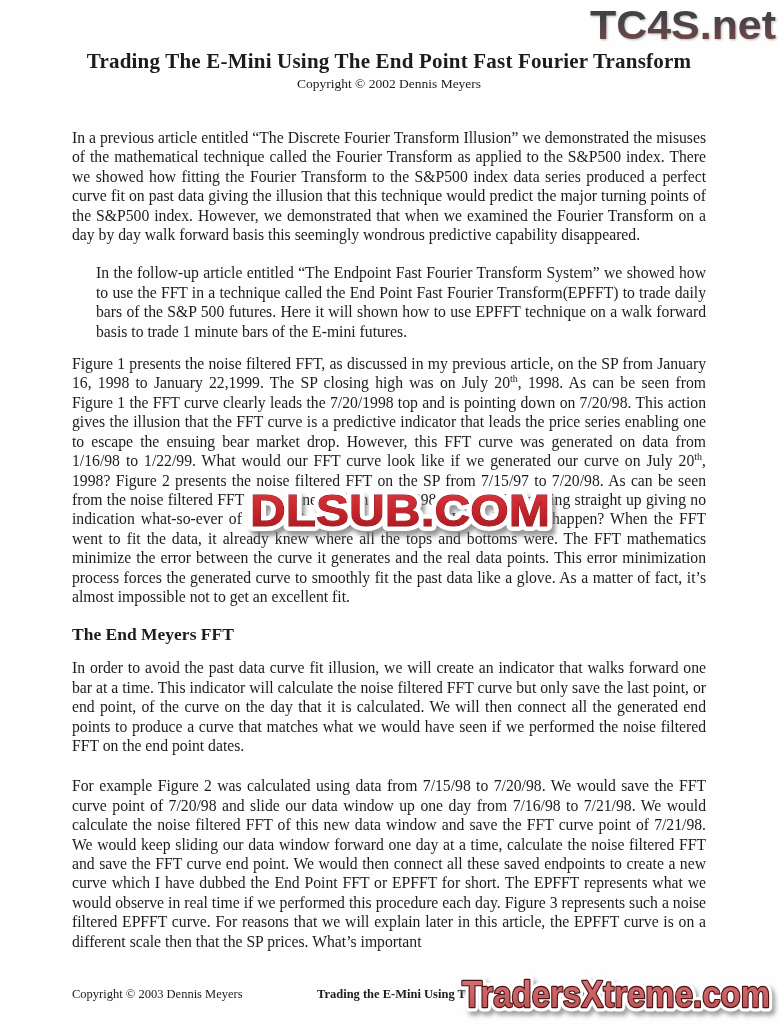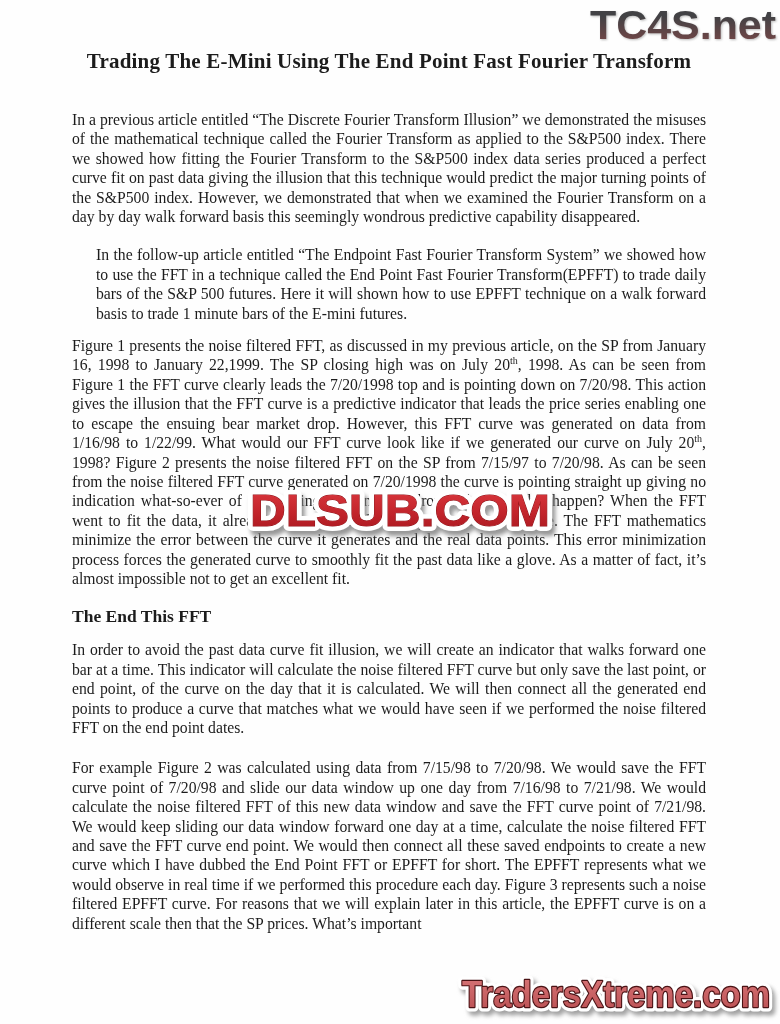--- a/index.html
+++ b/index.html
@@ -123,6 +123,7 @@
   <div class="content">
 
     <h1 class="doc-title">Trading The E-Mini Using The End Point Fast Fourier Transform</h1>
+    <div class="doc-subtitle">Copyright © 2002 Dennis Meyers</div>
 
     <p class="para intro-1">In a previous article entitled “The Discrete Fourier Transform Illusion” we demonstrated the misuses of the  mathematical technique called the Fourier Transform as applied to the S&amp;P500 index.  There we showed how fitting the Fourier Transform to the S&amp;P500 index  data series produced a perfect curve fit on past data giving the illusion that this technique would predict the major turning points of the S&amp;P500 index.  However, we demonstrated that when we examined the Fourier Transform on a day by day walk forward basis this seemingly wondrous predictive capability disappeared.</p>
 

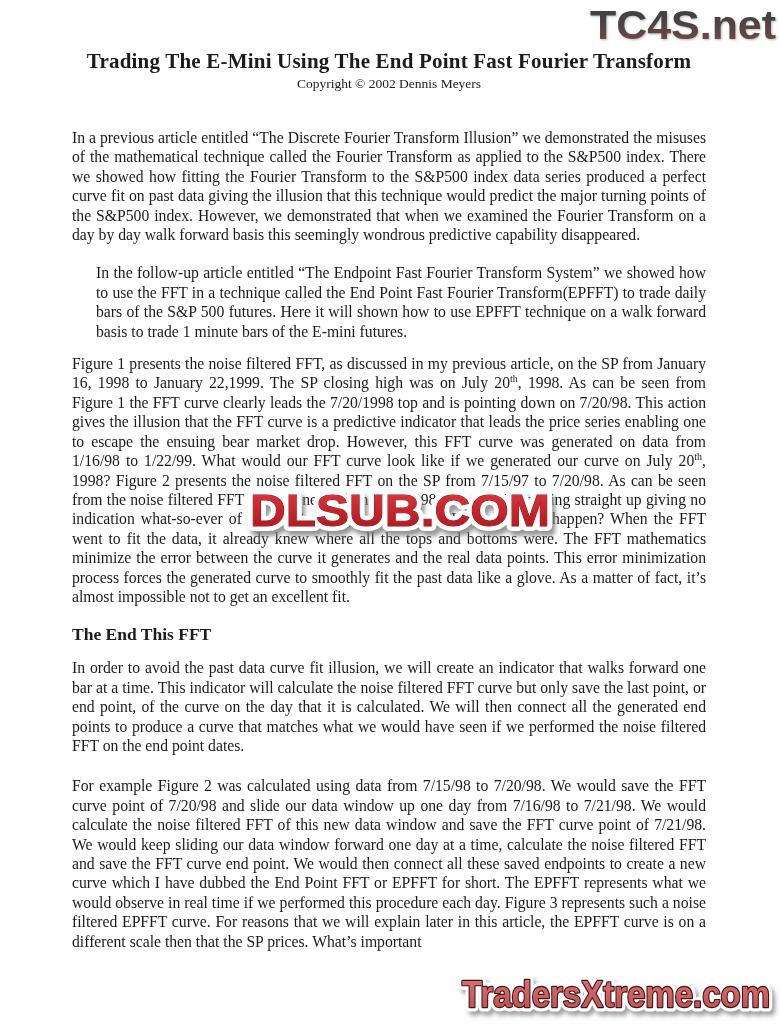--- a/index.html
+++ b/index.html
@@ -132,7 +132,7 @@
 
     <p class="para section-body"><span>Figure 1 presents the noise filtered FFT, as discussed in my previous article, on the SP from January 16, 1998 to January 22,1999.  The SP closing high was on July 20</span><sup class="ordinal">th</sup><span>, 1998.  As can be seen from Figure 1 the FFT curve clearly leads the 7/20/1998  top and is pointing down on 7/20/98.  This action gives the illusion that the FFT curve is a predictive indicator that leads the price series enabling one to escape the ensuing bear market drop.  However, this FFT curve was generated on data from 1/16/98 to 1/22/99.  What would our FFT curve look like if we generated our curve on July 20</span><sup class="ordinal">th</sup><span>, 1998?  Figure 2 presents the noise filtered FFT on the SP from 7/15/97 to 7/20/98. As can be seen from the noise filtered FFT curve generated on 7/20/1998 the curve is pointing straight up giving no indication what-so-ever of the coming large market drop.  Why does this happen?  When the FFT went to fit the data, it already knew where all the tops and bottoms were.  The FFT mathematics minimize the error between the curve it generates and the real data points.  This error minimization process forces the generated curve to smoothly fit the past data like a glove.  As a matter of fact, it’s almost impossible not to get an excellent fit.</span></p>
 
-    <h2 class="section-heading end-point-heading">The End This FFT</h2>
+    <h2 class="section-heading end-point-heading">The End Meyers FFT</h2>
 
     <p class="para section-body">In order to avoid the past data curve fit illusion, we will create an indicator that walks forward one bar at a time. This indicator will calculate the noise filtered FFT curve but only save the last point, or end point, of the curve on the day that it is calculated.  We will then connect all the generated end points to produce a curve that matches what we would have seen if we performed the noise filtered FFT on the end point dates.</p>
 

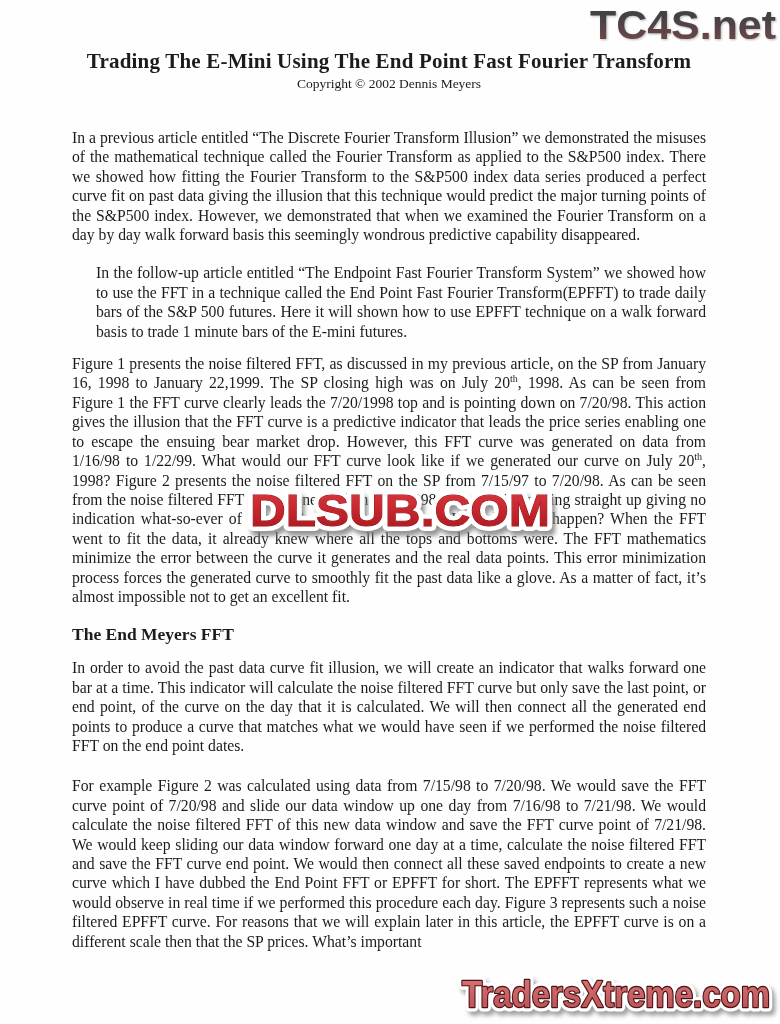--- a/index.html
+++ b/index.html
@@ -140,6 +140,10 @@
 
   </div>
 
+  <div class="footer">
+    <span class="footer-copyright">Copyright © 2003 Dennis Meyers</span>
+    <span class="footer-title">Trading the E-Mini Using The End Point Fast Fourier Transform</span>
+  </div>
 
   <svg class="wm wm-tc4s" viewBox="0 0 192 46">
     <defs>

